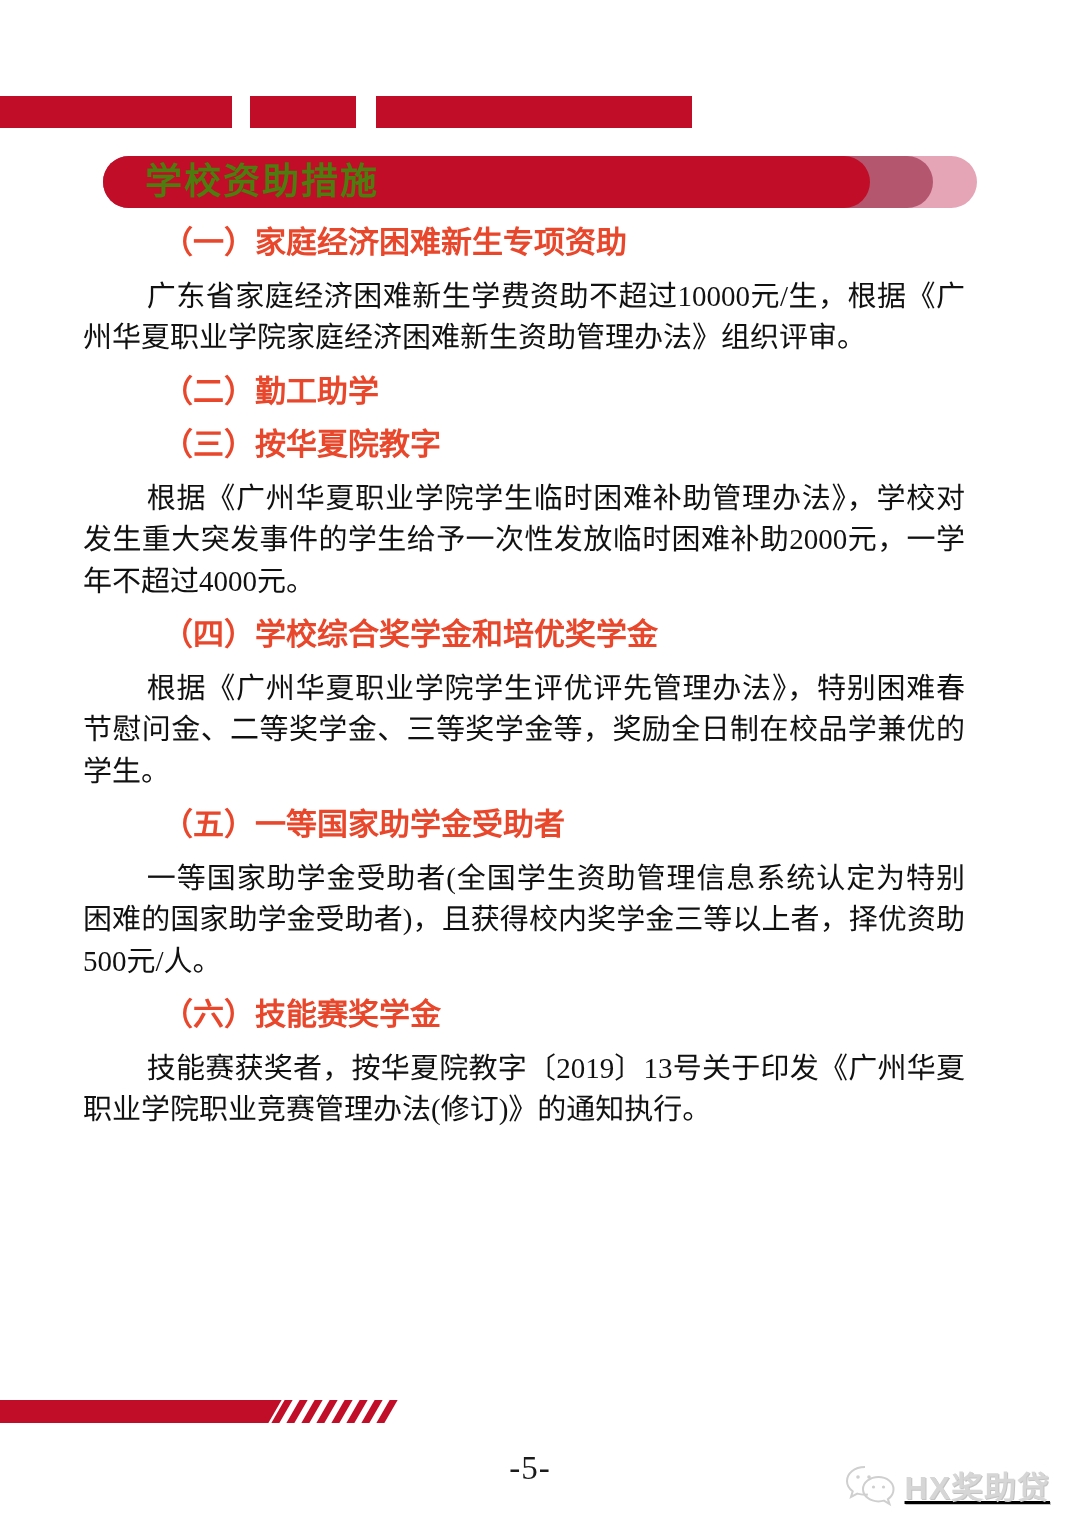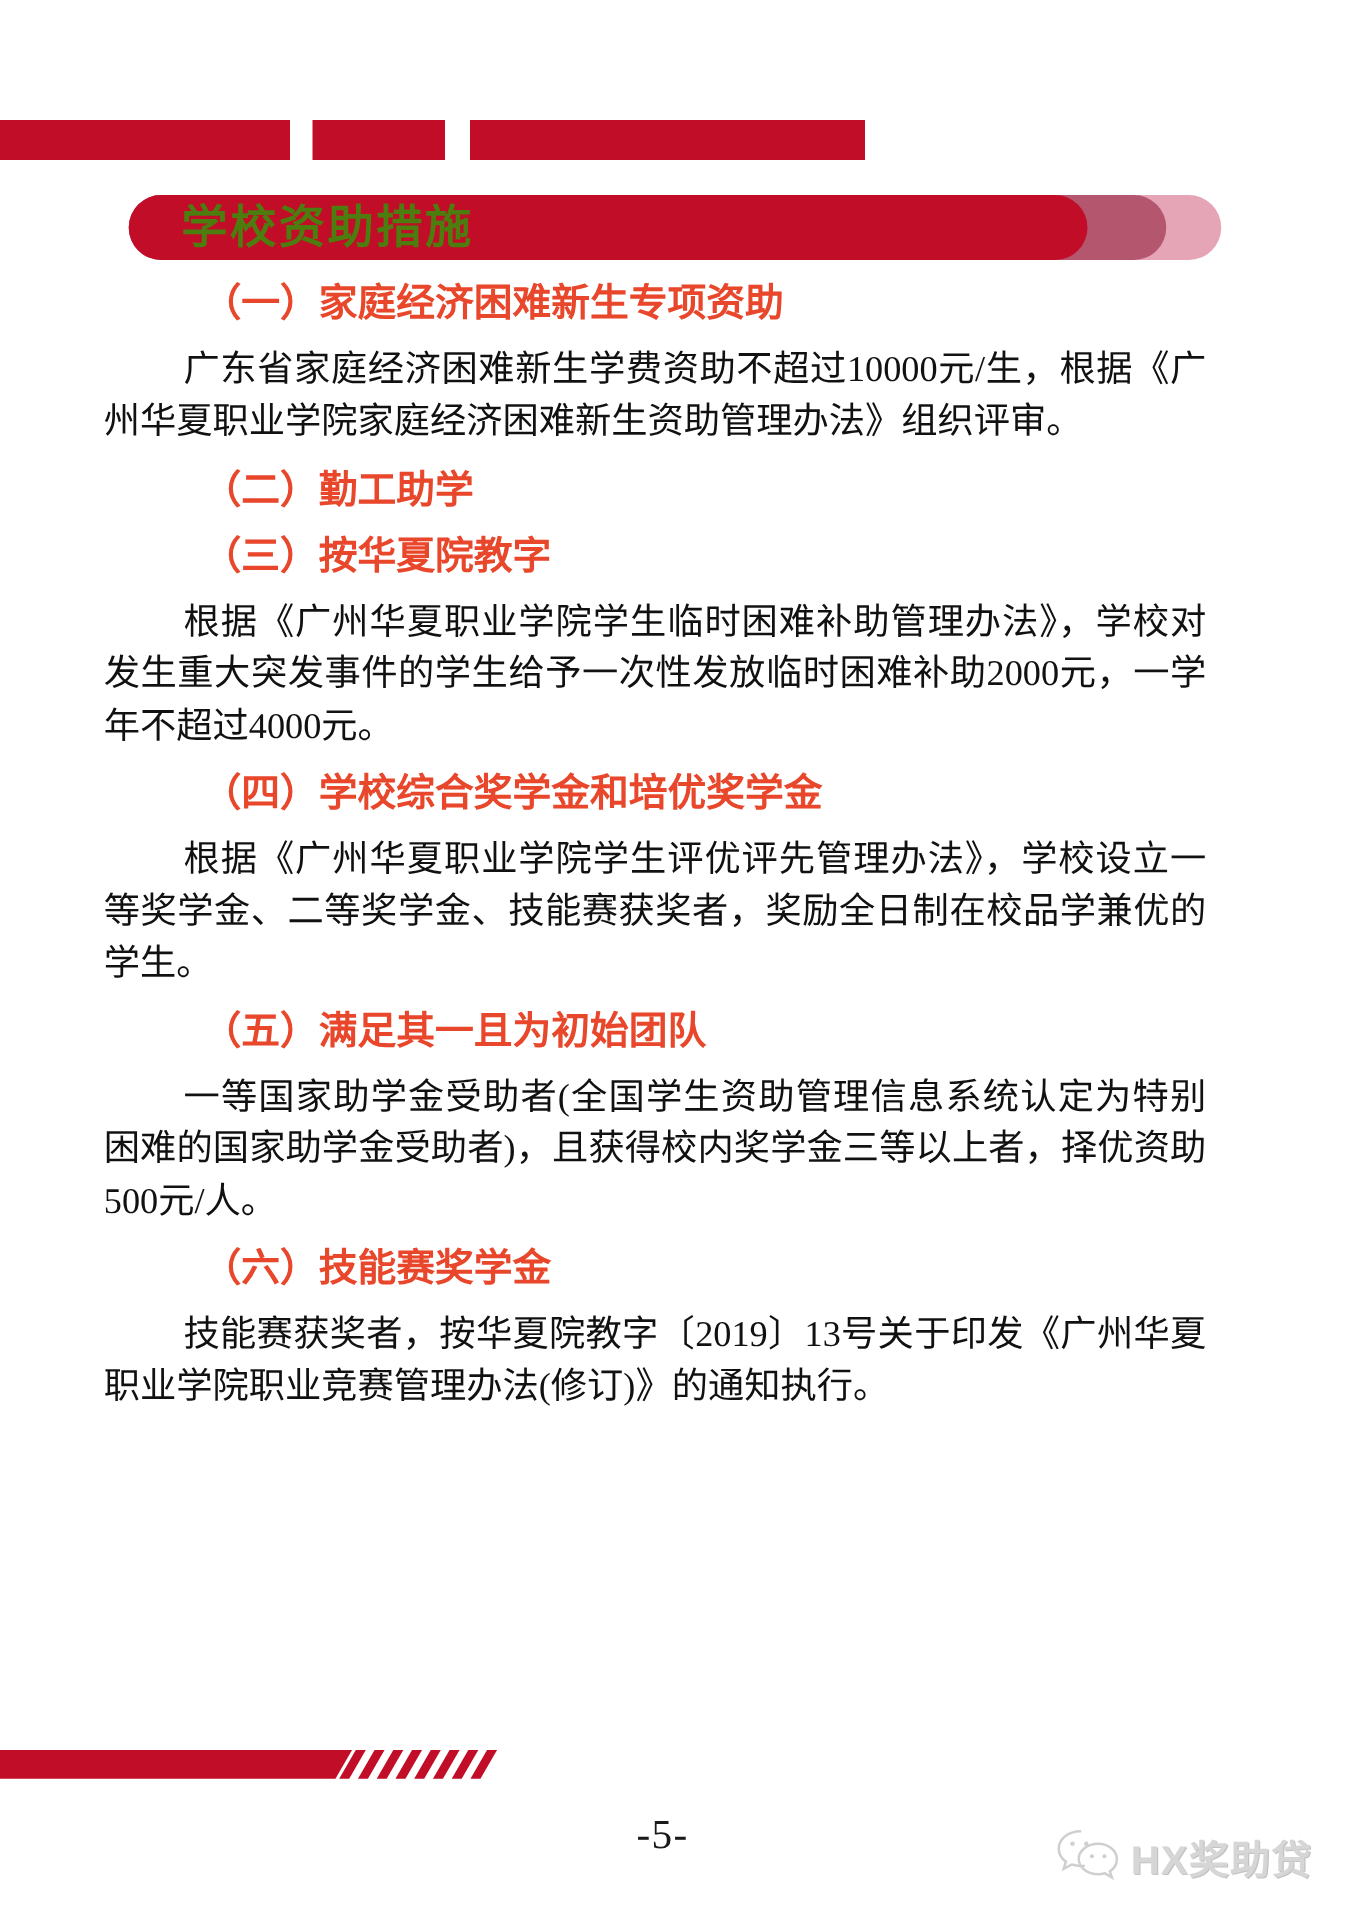--- a/index.html
+++ b/index.html
@@ -106,7 +106,7 @@
   <section class="section">
     <h2 class="sec-heading">（四）学校综合奖学金和培优奖学金</h2>
     <div class="sec-paragraphs">
-        <p class="body-para">根据《广州华夏职业学院学生评优评先管理办法》，学校设立一等奖学金、二等奖学金、技能赛获奖者，奖励全日制在校品学兼优的学生。</p>
+        <p class="body-para">根据《广州华夏职业学院学生评优评先管理办法》，特别困难春节慰问金、二等奖学金、三等奖学金等，奖励全日制在校品学兼优的学生。</p>
       </div>
   </section>
 

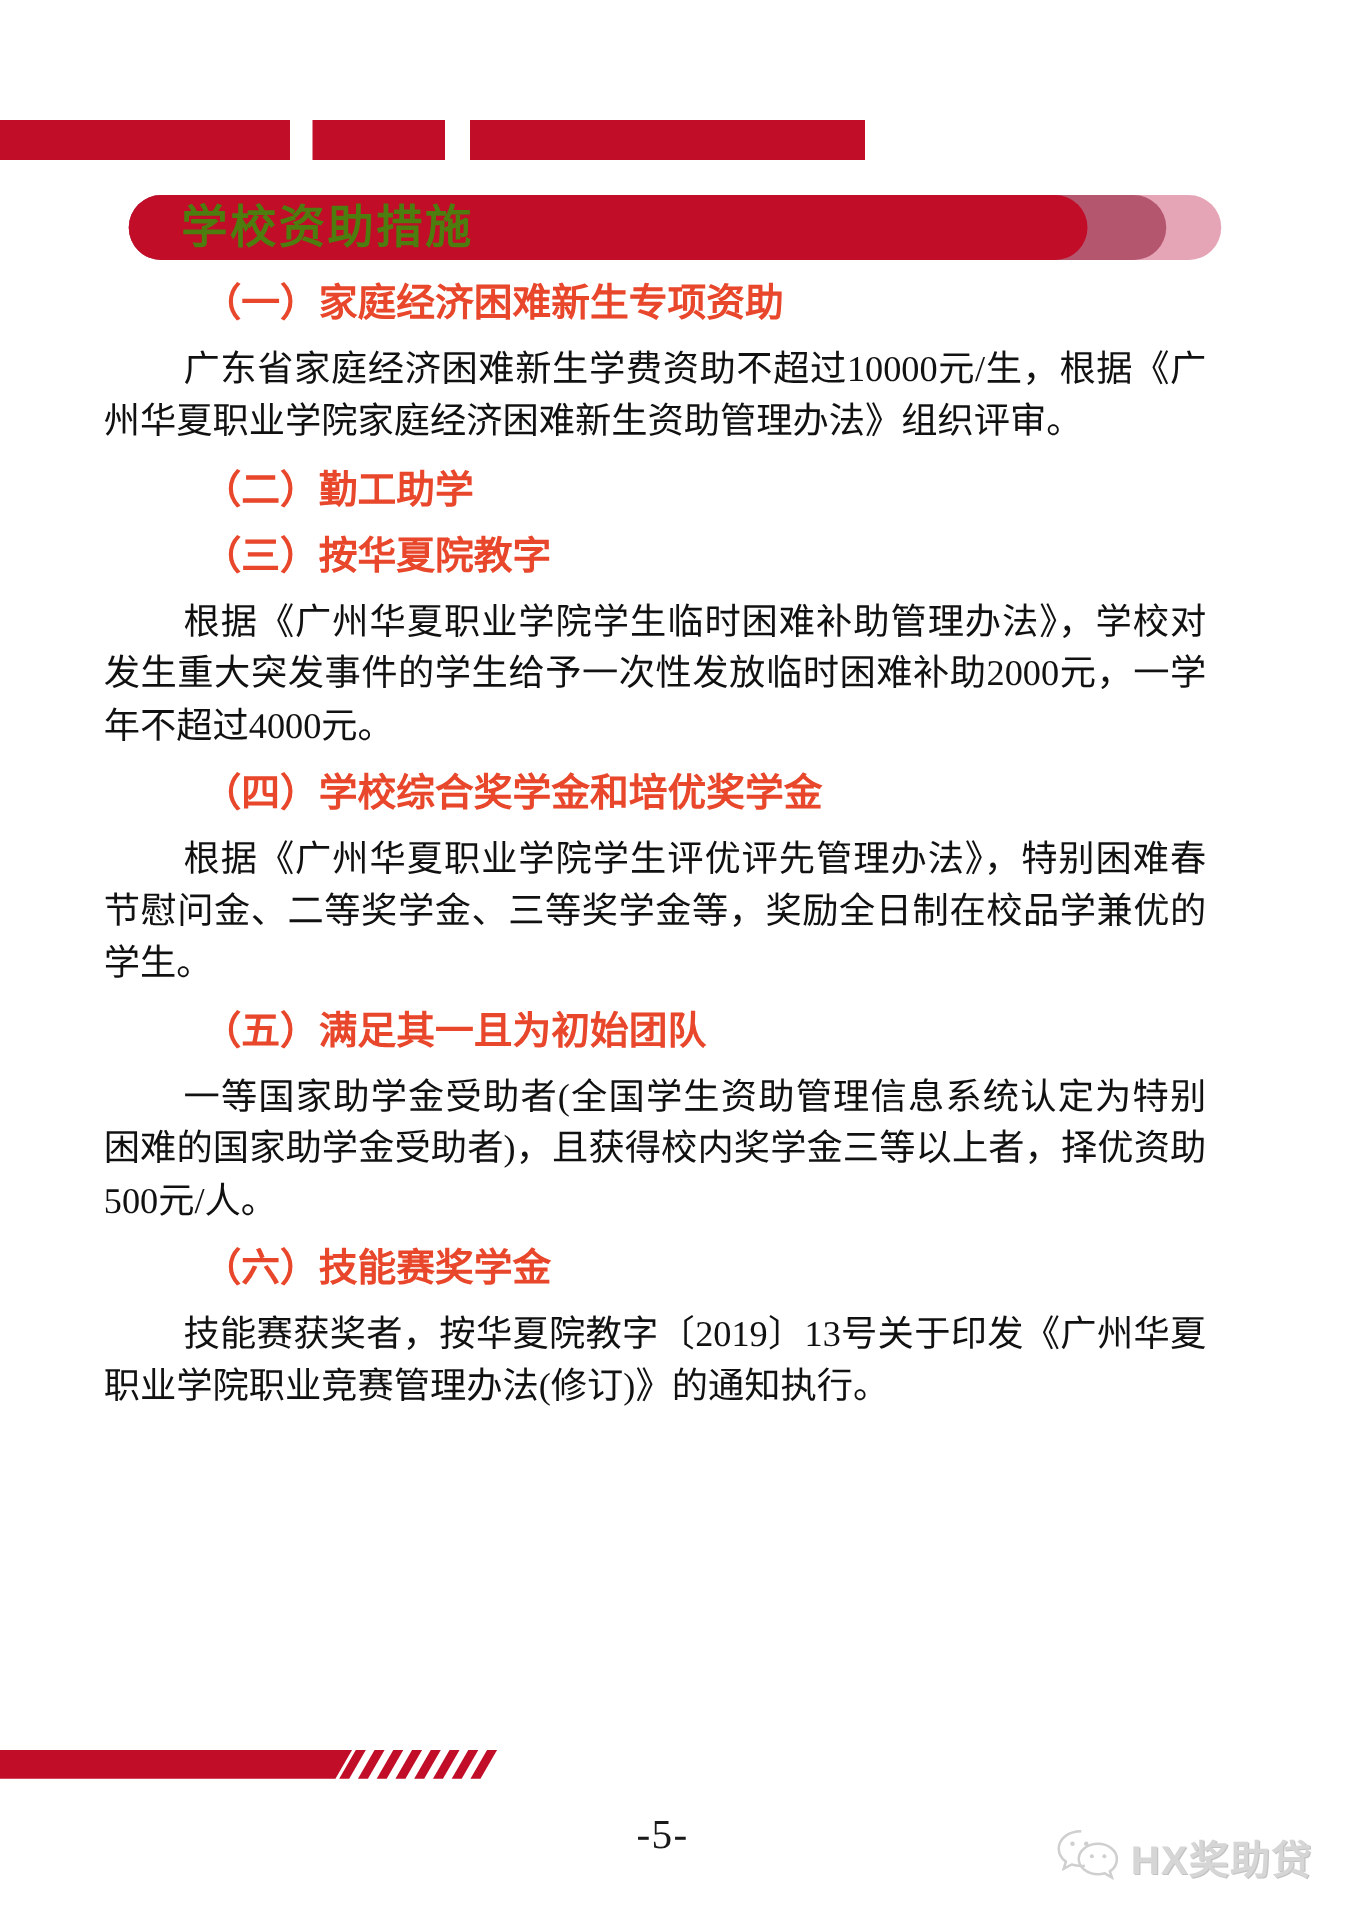--- a/index.html
+++ b/index.html
@@ -111,7 +111,7 @@
   </section>
 
   <section class="section">
-    <h2 class="sec-heading">（五）满足其一且为初始团队</h2>
+    <h2 class="sec-heading">（五）一等国家助学金受助者</h2>
     <div class="sec-paragraphs">
         <p class="body-para">一等国家助学金受助者(全国学生资助管理信息系统认定为特别困难的国家助学金受助者)，且获得校内奖学金三等以上者，择优资助500元/人。</p>
       </div>

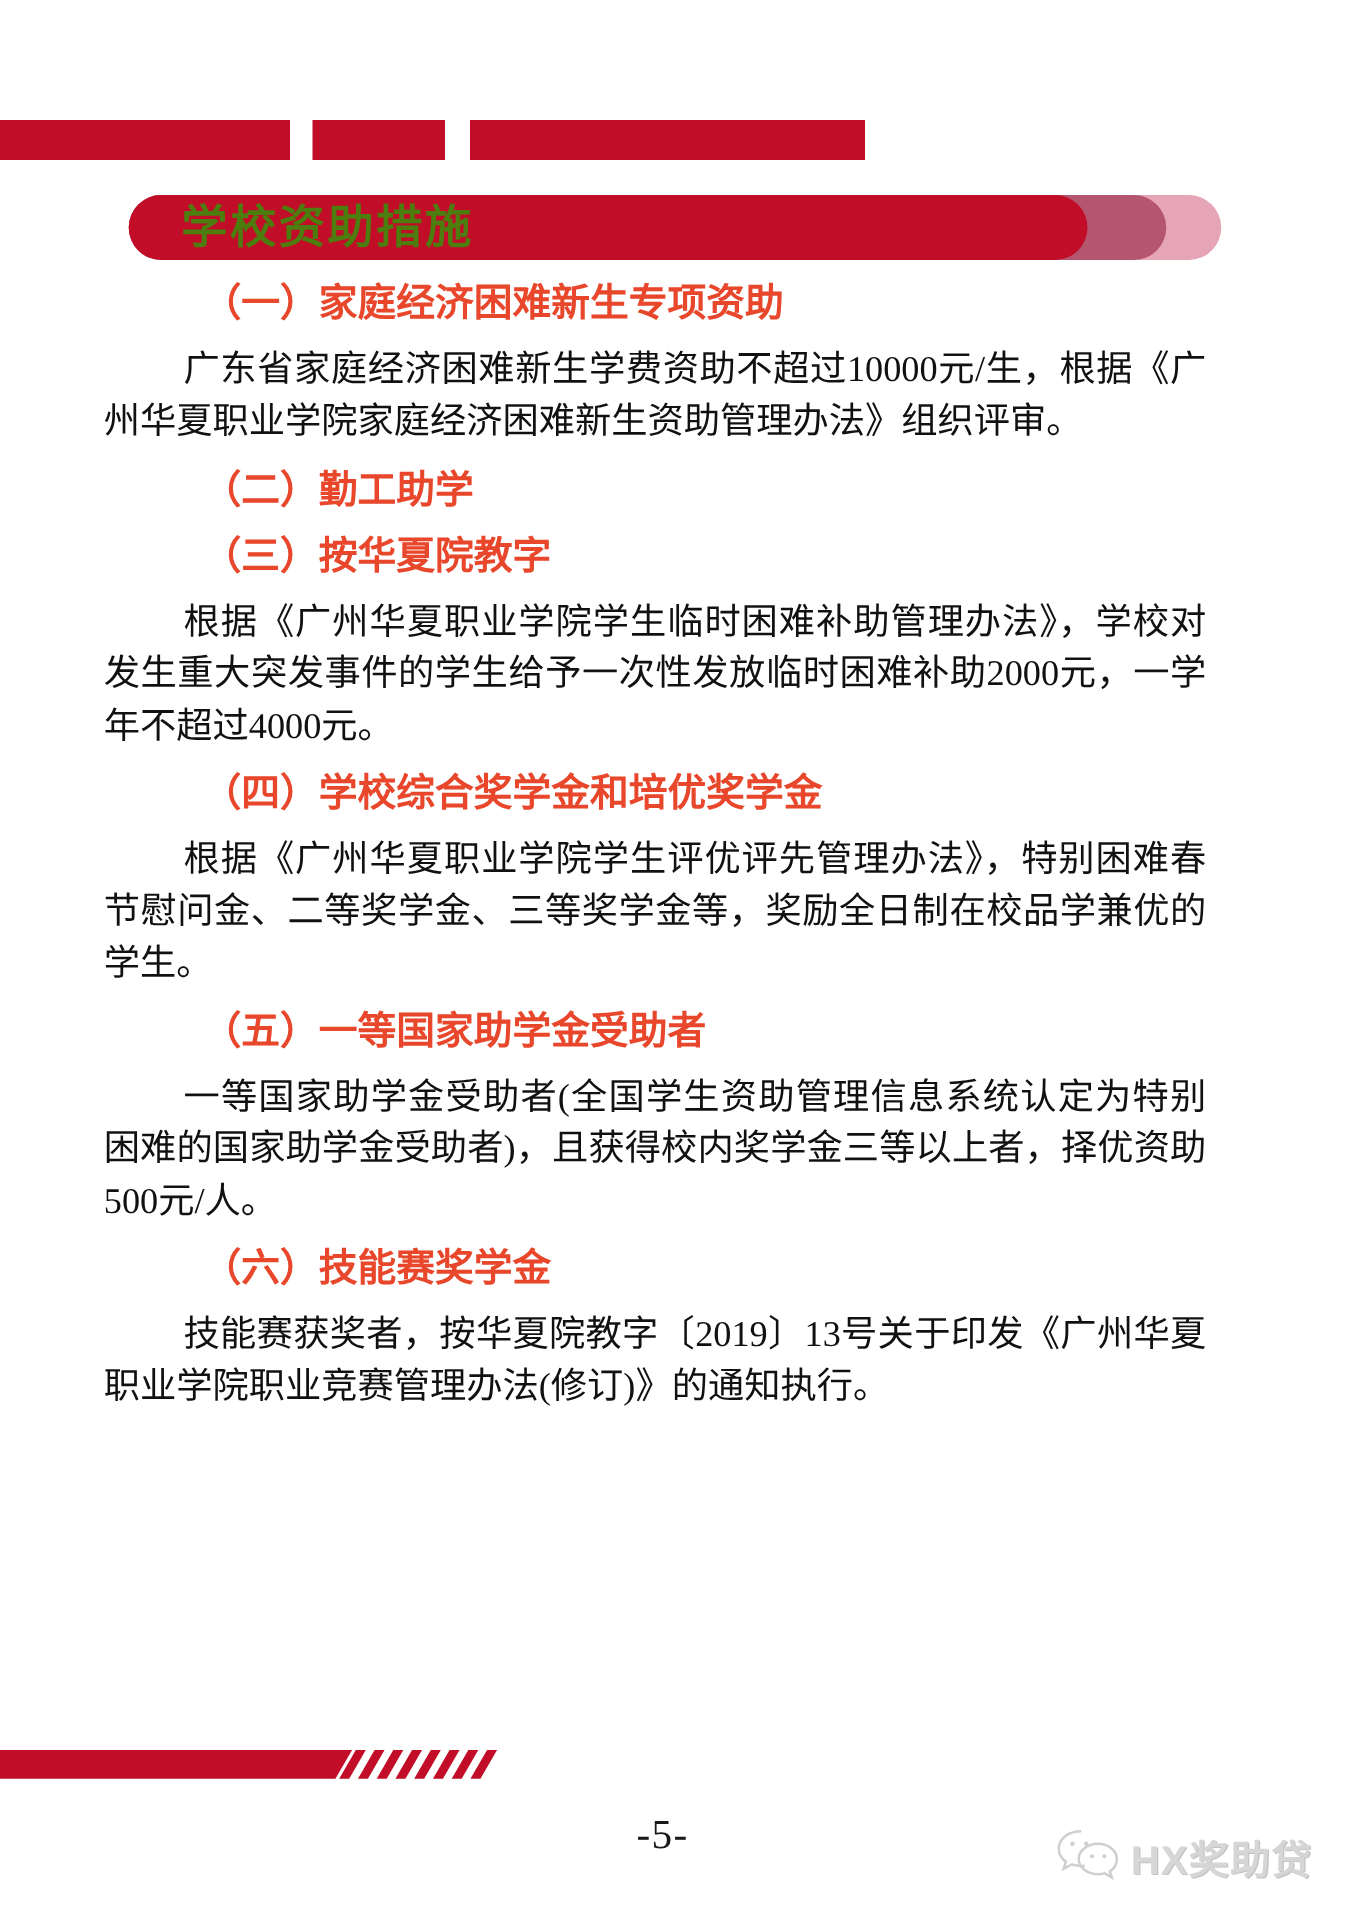--- a/index.html
+++ b/index.html
@@ -62,7 +62,7 @@
     font-size:33px;color:#1a1a1a;letter-spacing:1px;
   }
   .watermark{
-    position:absolute;top:1462px;right:30px;display:flex;align-items:flex-start;gap:8px;
+    position:absolute;top:1462px;right:30px;display:flex;align-items:flex-end;gap:8px;text-decoration:underline;
   }
   .watermark-text{
     font-family:"Liberation Sans","DejaVu Sans",sans-serif;

